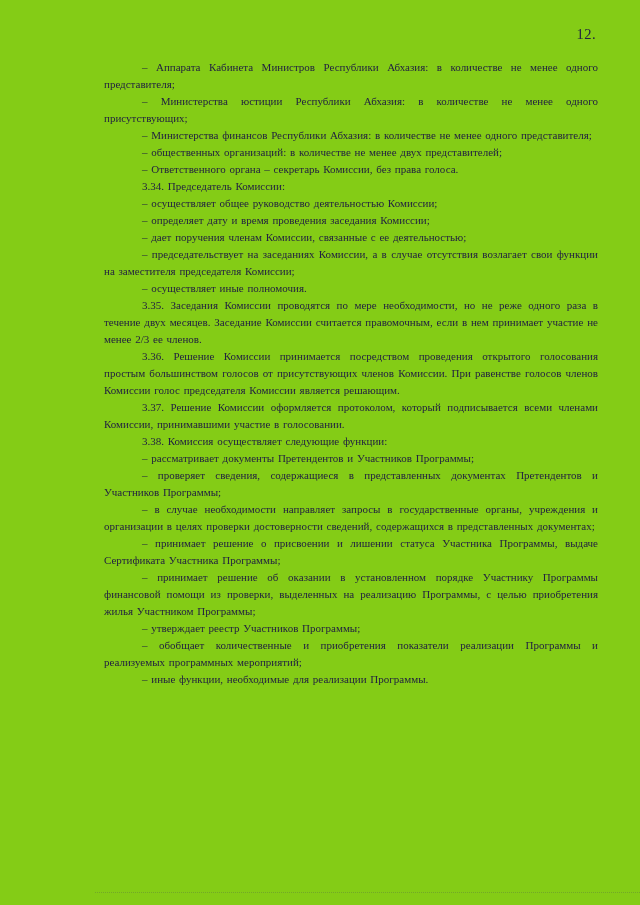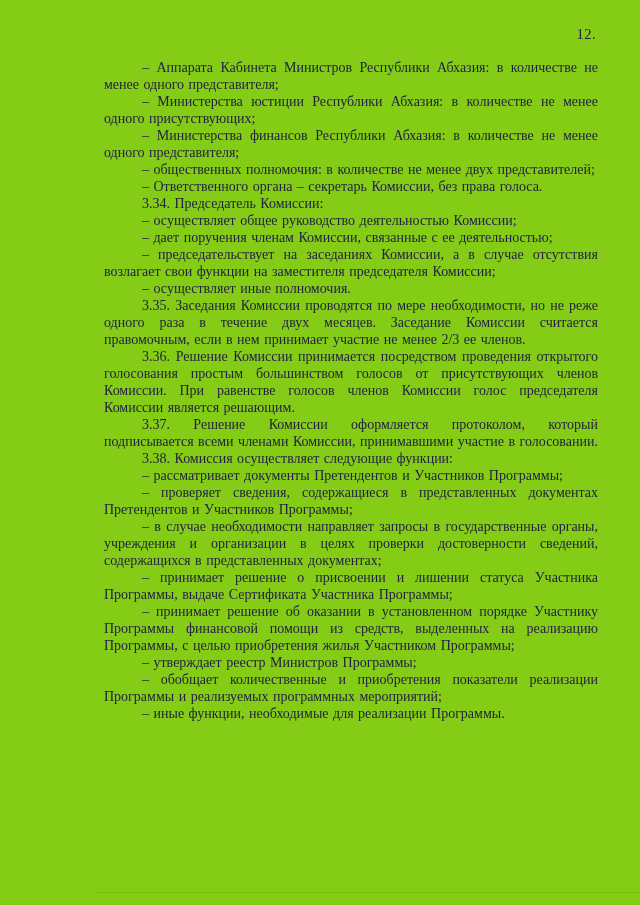--- a/index.html
+++ b/index.html
@@ -29,7 +29,7 @@
     top: 59px;
     left: 104px;
     right: 42px;
-    font-size: 14px;
+    font-size: 11px;
     line-height: 17px;
   }
   .content p.para {

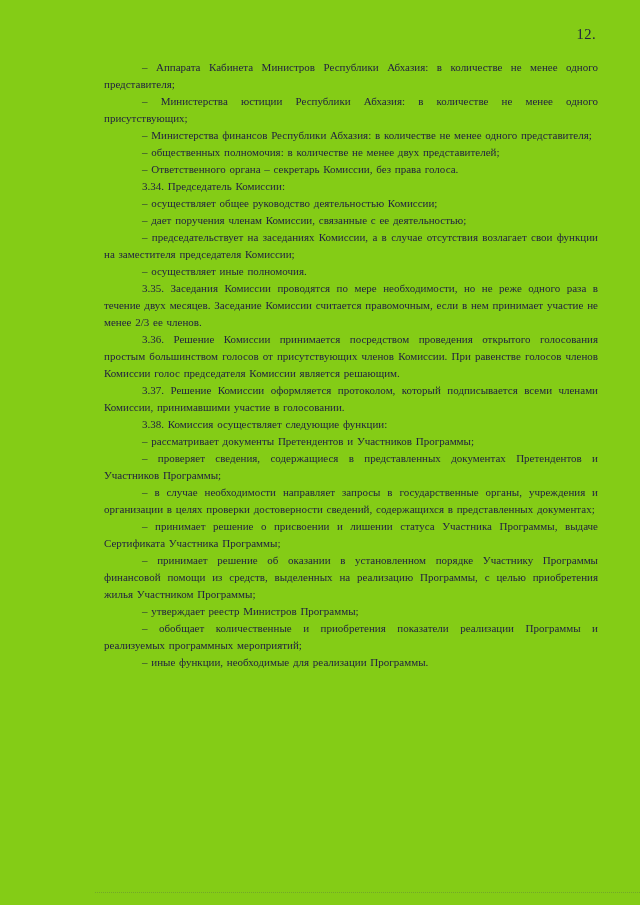--- a/index.html
+++ b/index.html
@@ -56,7 +56,7 @@
       <p class="para">– Аппарата Кабинета Министров Республики Абхазия: в количестве не менее одного представителя;</p>
       <p class="para">– Министерства юстиции Республики Абхазия: в количестве не менее одного присутствующих;</p>
       <p class="para">– Министерства финансов Республики Абхазия: в количестве не менее одного представителя;</p>
-      <p class="para">– общественных полномочия: в количестве не менее двух представителей;</p>
+      <p class="para">– общественных организаций: в количестве не менее двух представителей;</p>
       <p class="para">– Ответственного органа – секретарь Комиссии, без права голоса.</p>
       <p class="para">3.34. Председатель Комиссии:</p>
       <p class="para">– осуществляет общее руководство деятельностью Комиссии;</p>

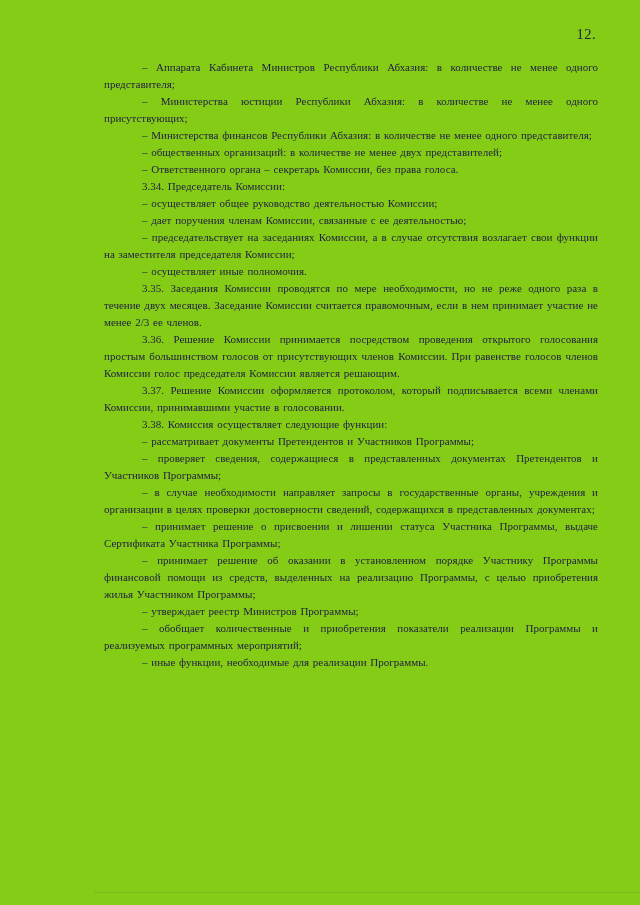--- a/index.html
+++ b/index.html
@@ -60,6 +60,7 @@
       <p class="para">– Ответственного органа – секретарь Комиссии, без права голоса.</p>
       <p class="para">3.34. Председатель Комиссии:</p>
       <p class="para">– осуществляет общее руководство деятельностью Комиссии;</p>
+      <p class="para">– определяет дату и время проведения заседания Комиссии;</p>
       <p class="para">– дает поручения членам Комиссии, связанные с ее деятельностью;</p>
       <p class="para">– председательствует на заседаниях Комиссии, а в случае отсутствия возлагает свои функции на заместителя председателя Комиссии;</p>
       <p class="para">– осуществляет иные полномочия.</p>

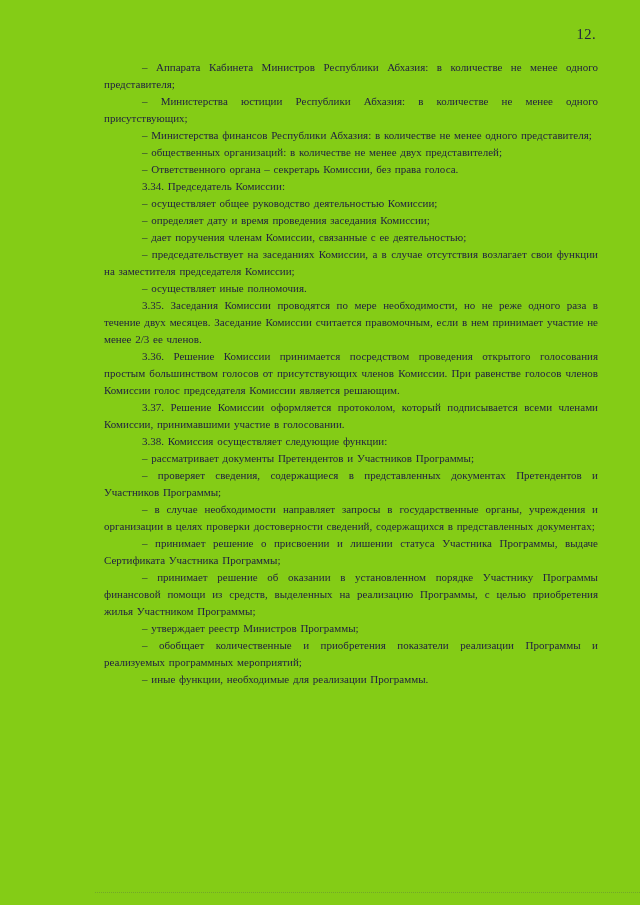--- a/index.html
+++ b/index.html
@@ -72,7 +72,7 @@
       <p class="para">– проверяет сведения, содержащиеся в представленных документах Претендентов и Участников Программы;</p>
       <p class="para">– в случае необходимости направляет запросы в государственные органы, учреждения и организации в целях проверки достоверности сведений, содержащихся в представленных документах;</p>
       <p class="para">– принимает решение о присвоении и лишении статуса Участника Программы, выдаче Сертификата Участника Программы;</p>
-      <p class="para">– принимает решение об оказании в установленном порядке Участнику Программы финансовой помощи из средств, выделенных на реализацию Программы, с целью приобретения жилья Участником Программы;</p>
+      <p class="para">– принимает решение об оказании в установленном порядке Участнику Программы финансовой помощи из проверки, выделенных на реализацию Программы, с целью приобретения жилья Участником Программы;</p>
       <p class="para">– утверждает реестр Министров Программы;</p>
       <p class="para">– обобщает количественные и приобретения показатели реализации Программы и реализуемых программных мероприятий;</p>
       <p class="para">– иные функции, необходимые для реализации Программы.</p>

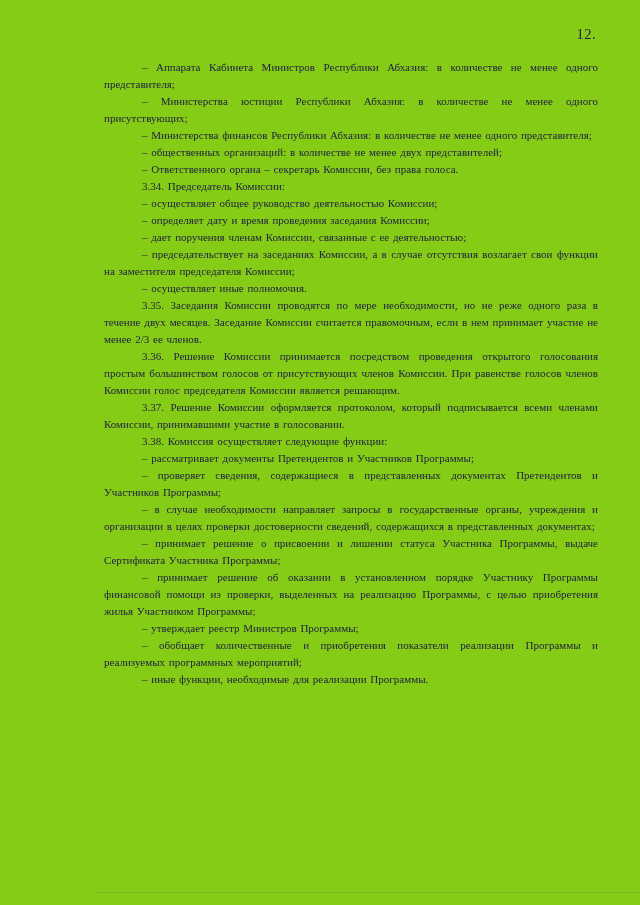--- a/index.html
+++ b/index.html
@@ -73,7 +73,7 @@
       <p class="para">– в случае необходимости направляет запросы в государственные органы, учреждения и организации в целях проверки достоверности сведений, содержащихся в представленных документах;</p>
       <p class="para">– принимает решение о присвоении и лишении статуса Участника Программы, выдаче Сертификата Участника Программы;</p>
       <p class="para">– принимает решение об оказании в установленном порядке Участнику Программы финансовой помощи из проверки, выделенных на реализацию Программы, с целью приобретения жилья Участником Программы;</p>
-      <p class="para">– утверждает реестр Министров Программы;</p>
+      <p class="para">– утверждает реестр Участников Программы;</p>
       <p class="para">– обобщает количественные и приобретения показатели реализации Программы и реализуемых программных мероприятий;</p>
       <p class="para">– иные функции, необходимые для реализации Программы.</p>
     </div>

